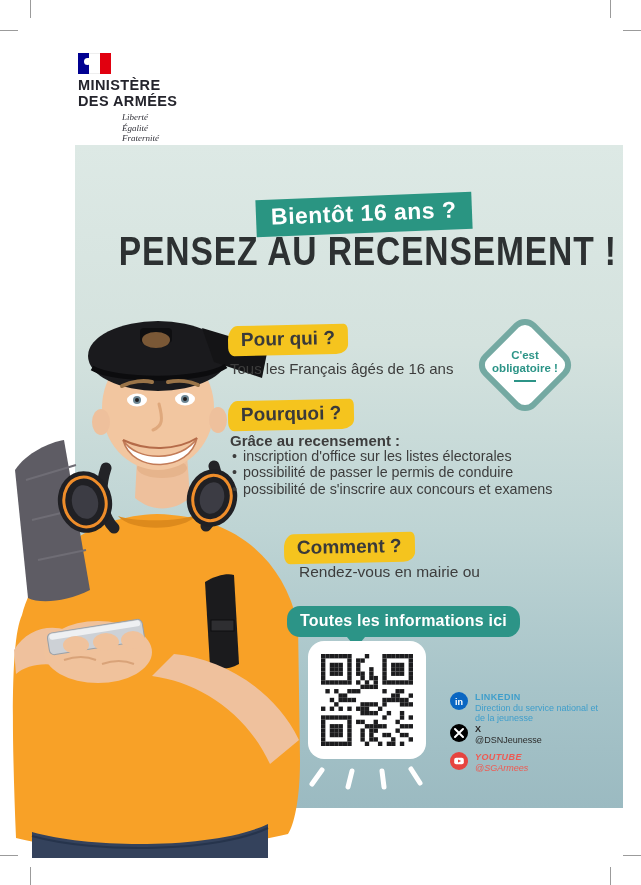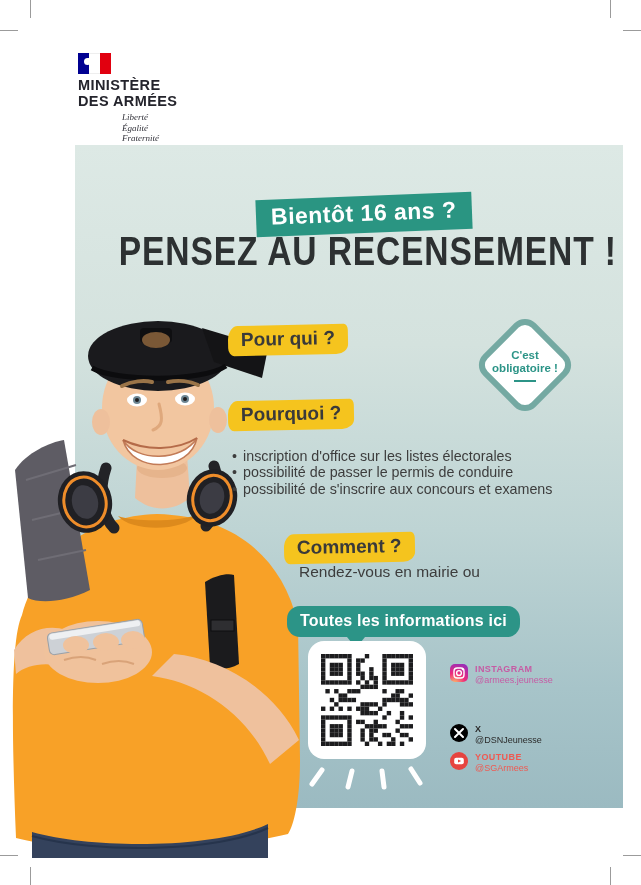--- a/index.html
+++ b/index.html
@@ -157,6 +157,7 @@
   </svg>
 
   <div class="chip" style="left:228px;top:325px;">Pour qui ?</div>
+  <div class="body-txt" style="left:230px;top:360px;">Tous les Français âgés de 16 ans</div>
 
   <div class="badge">
     <div class="badge-inner">

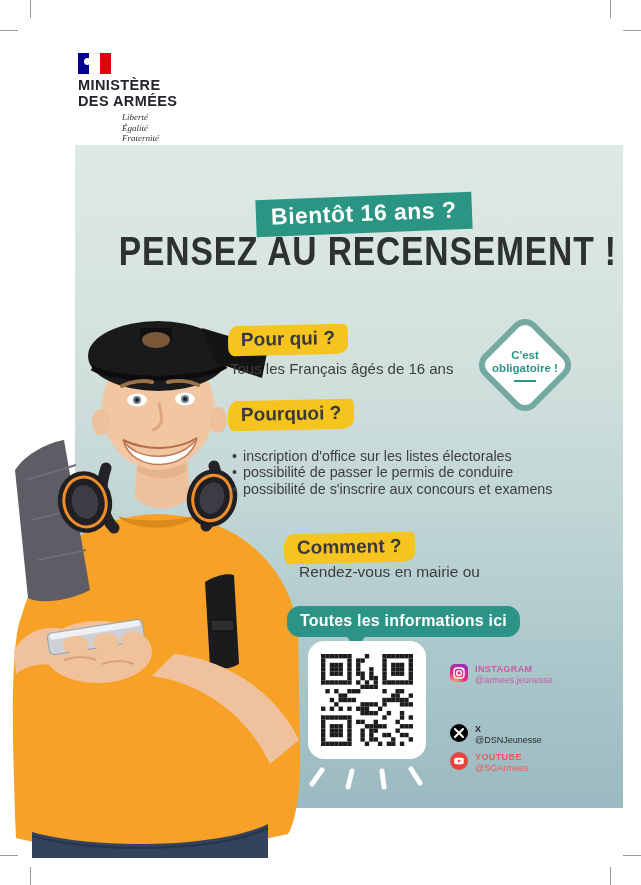--- a/index.html
+++ b/index.html
@@ -168,6 +168,7 @@
   </div>
 
   <div class="chip" style="left:228px;top:400px;">Pourquoi ?</div>
+  <div class="body-txt" style="left:230px;top:432px;font-weight:bold;">Grâce au recensement :</div>
   <ul class="why-list">
     <li>inscription d'office sur les listes électorales</li>
     <li>possibilité de passer le permis de conduire</li>

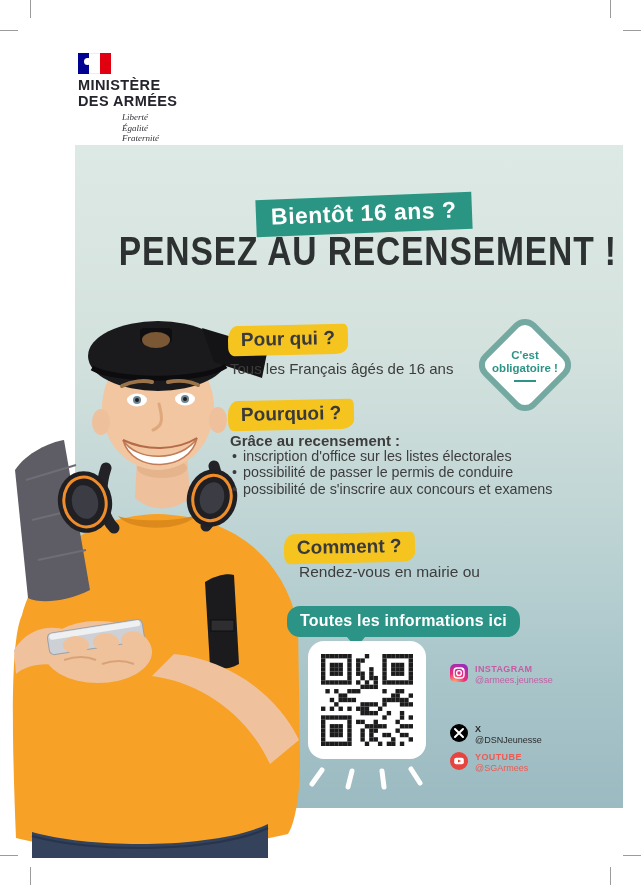--- a/index.html
+++ b/index.html
@@ -396,25 +396,6 @@
     </g>
   </svg>
 
-  <div class="social-item" style="top:664px;">
-    <svg class="social-icon" viewBox="0 0 18 18">
-      <defs>
-          <radialGradient id="igg" cx="25%" cy="110%" r="150%">
-        <stop offset="0%" stop-color="#fdc468"></stop>
-            <stop offset="40%" stop-color="#ee2a7b"></stop>
-            <stop offset="100%" stop-color="#6a2ed8"></stop>
-      </radialGradient>
-        </defs>
-      <rect width="18" height="18" rx="5" fill="url(#igg)"></rect>
-      <rect x="4" y="4" width="10" height="10" rx="3.2" fill="none" stroke="#fff" stroke-width="1.4"></rect>
-      <circle cx="9" cy="9" r="2.4" fill="none" stroke="#fff" stroke-width="1.4"></circle>
-      <circle cx="12.6" cy="5.4" r="0.9" fill="#fff"></circle>
-    </svg>
-    <div class="social-txt c-ig">
-      <div class="net">INSTAGRAM</div>
-      <div>@armees.jeunesse</div>
-    </div>
-  </div>
 
 
   <div class="social-item" style="top:724px;">

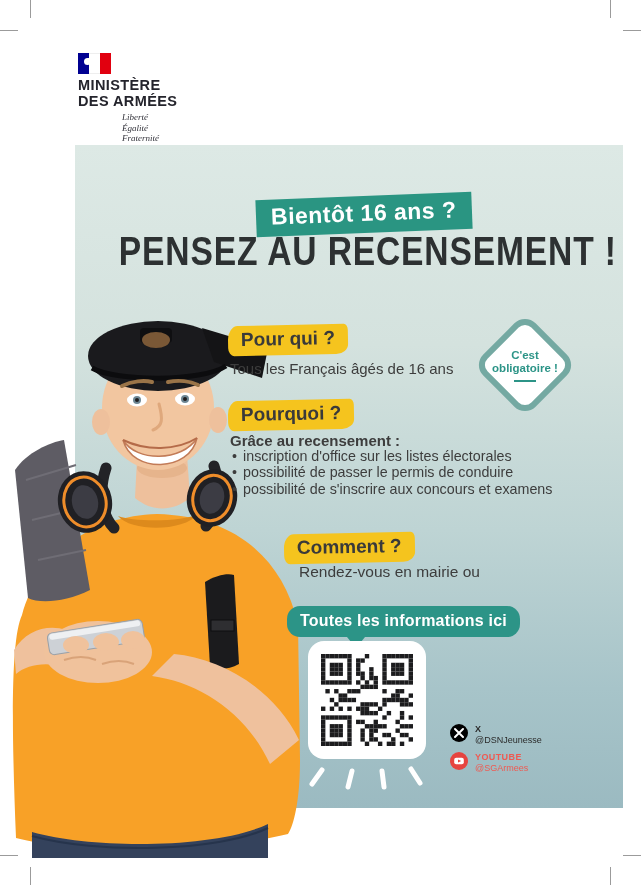--- a/index.html
+++ b/index.html
@@ -397,6 +397,16 @@
   </svg>
 
 
+  <div class="social-item" style="top:692px;">
+    <svg class="social-icon" viewBox="0 0 18 18">
+      <circle cx="9" cy="9" r="9" fill="#0a66c2"></circle>
+      <text x="9" y="12.6" text-anchor="middle" font-family="Liberation Sans, sans-serif" font-size="9" font-weight="bold" fill="#fff">in</text>
+    </svg>
+    <div class="social-txt c-li">
+      <div class="net">LINKEDIN</div>
+      <div>Direction du service national et de la jeunesse</div>
+    </div>
+  </div>
 
   <div class="social-item" style="top:724px;">
     <svg class="social-icon" viewBox="0 0 18 18">

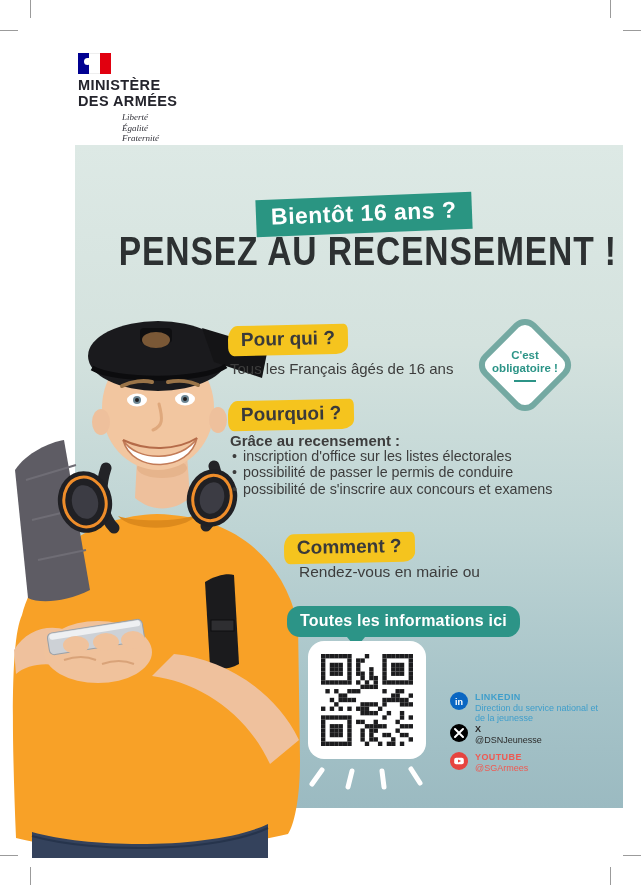--- a/index.html
+++ b/index.html
@@ -419,7 +419,7 @@
     </div>
   </div>
 
-  <div class="social-item" style="top:752px;">
+  <div class="social-item" style="top:752px;font-style:italic;">
     <svg class="social-icon" viewBox="0 0 18 18">
       <circle cx="9" cy="9" r="9" fill="#e6443f"></circle>
       <rect x="4.2" y="5.8" width="9.6" height="6.4" rx="2" fill="#fff"></rect>

